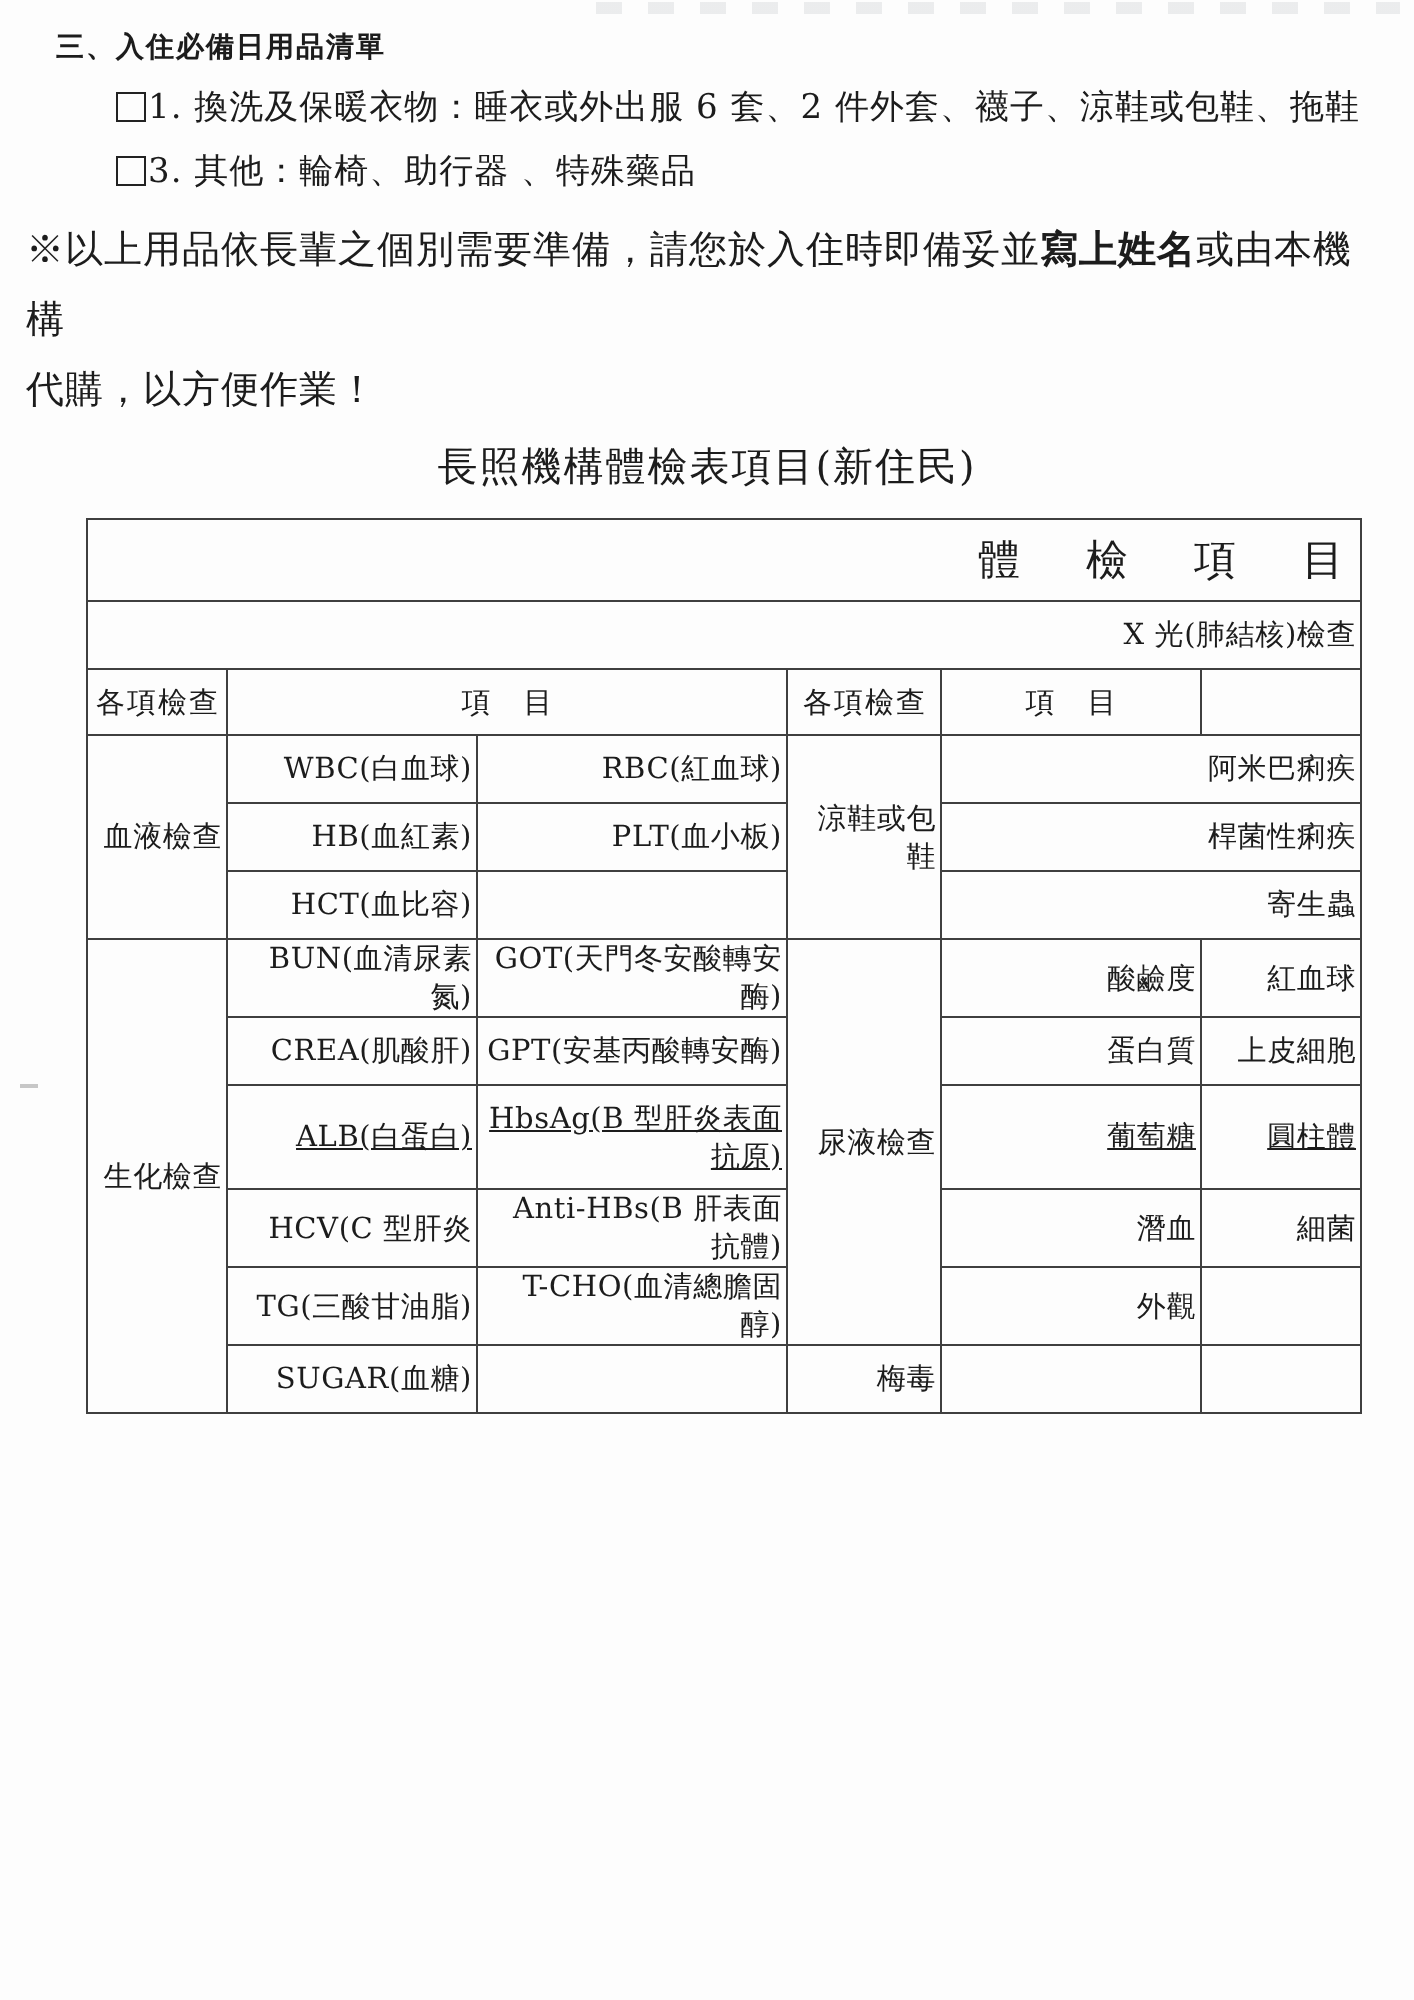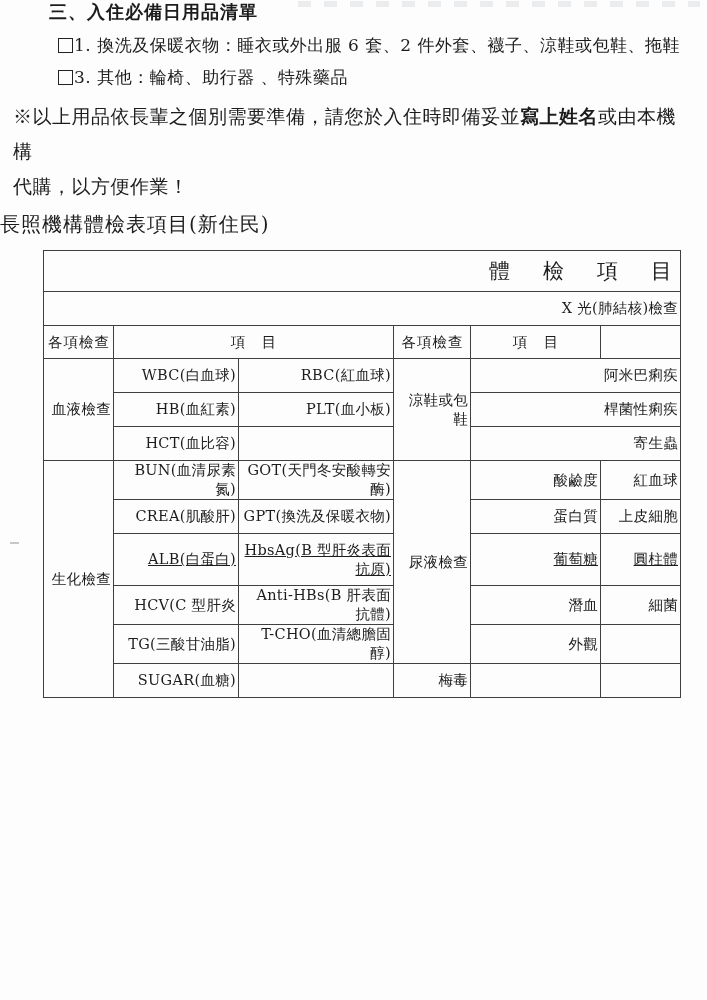--- a/index.html
+++ b/index.html
@@ -26,8 +26,8 @@
     background:#b9b9b9;opacity:.8;
   }
   .heading{
-    margin-left:49px;
-    font-size:18px;font-weight:bold;letter-spacing:1px;
+    padding-top:15px;margin-left:28px;
+    font-size:14px;font-weight:bold;letter-spacing:1px;
   }
   .checklist{margin:6px 0 0 58px;}
   .check-item{

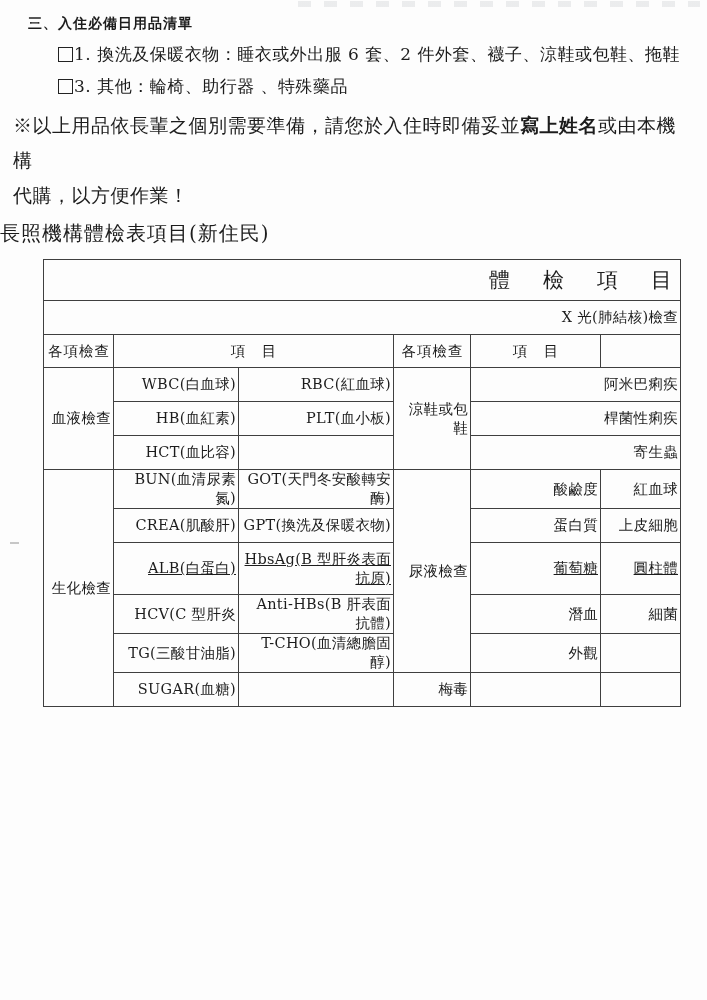--- a/index.html
+++ b/index.html
@@ -45,7 +45,7 @@
   }
   .note b{font-weight:bold;}
   .table-caption{
-    text-align:left;font-size:20px;letter-spacing:1px;
+    text-align:center;font-size:20px;letter-spacing:1px;
     margin-top:7px;font-weight:500;
   }
   table.exam{

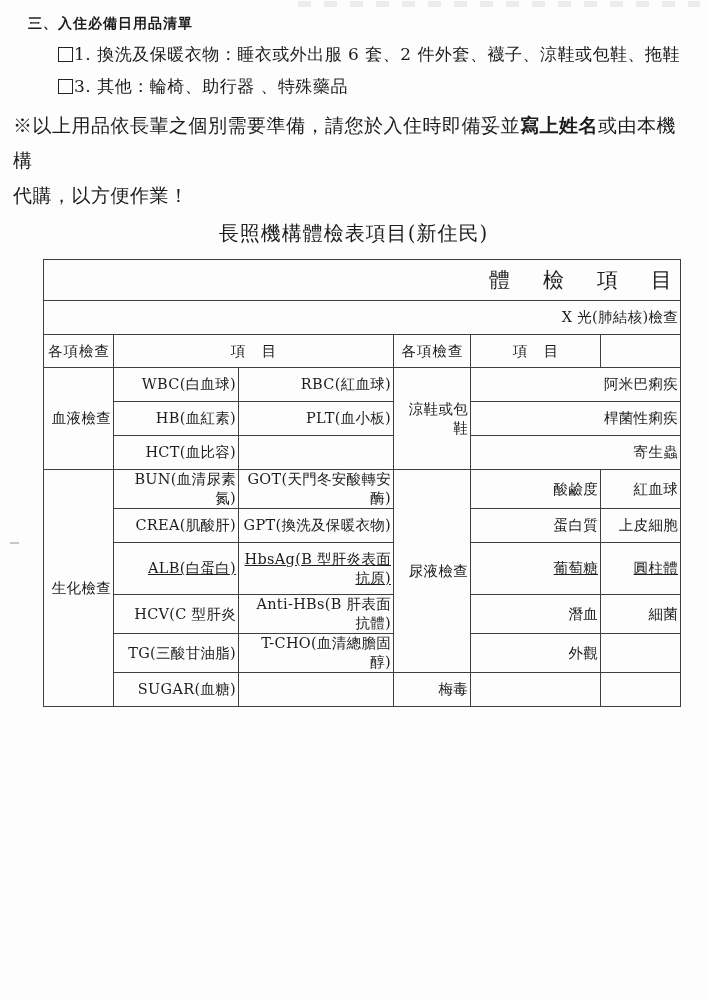--- a/index.html
+++ b/index.html
@@ -157,7 +157,7 @@
     </tr>
     <tr class="r-std">
       <td>CREA(肌酸肝)</td>
-      <td>GPT(換洗及保暖衣物)</td>
+      <td>GPT(安基丙酸轉安酶)</td>
       <td class="c-e">蛋白質</td>
       <td class="c-f">上皮細胞</td>
     </tr>

